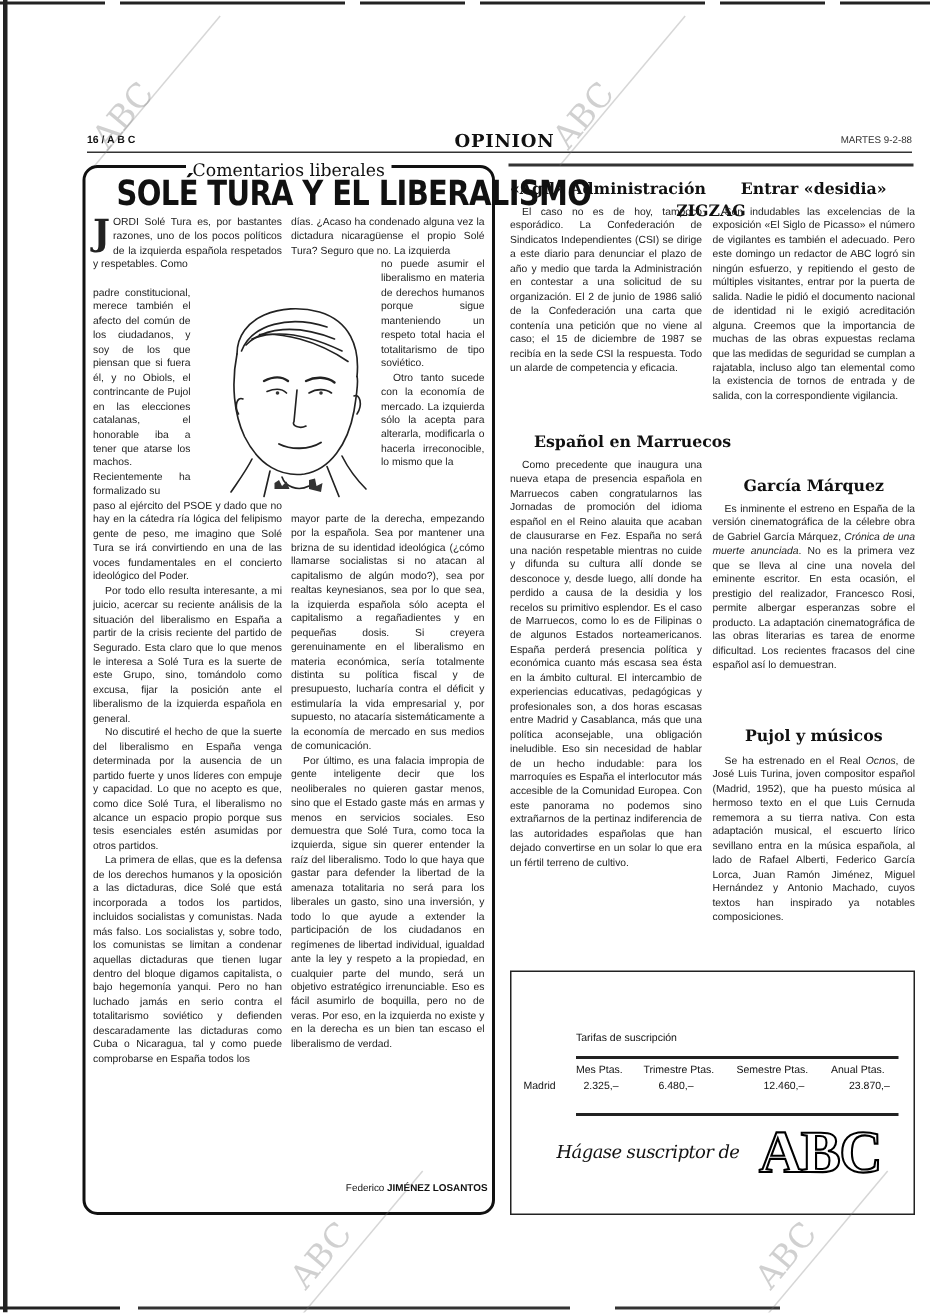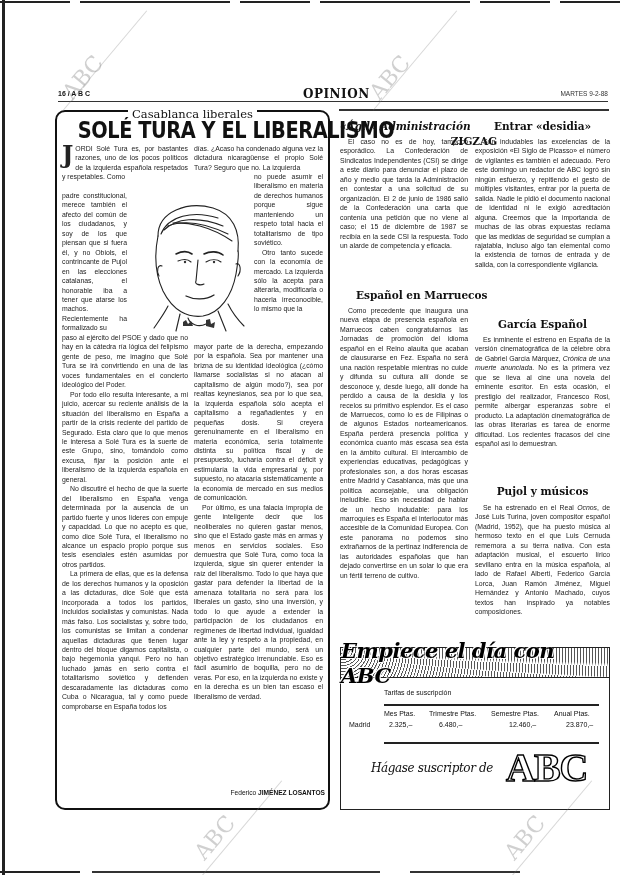--- a/index.html
+++ b/index.html
@@ -78,7 +78,7 @@
 
 <div class="opinion-box"></div>
 <div class="box-title-wrap">
-  <span class="box-title">Casablanca liberales</span>
+  <span class="box-title">Comentarios liberales</span>
 </div>
 <div class="headline">SOLÉ TURA Y EL LIBERALISMO</div>
 

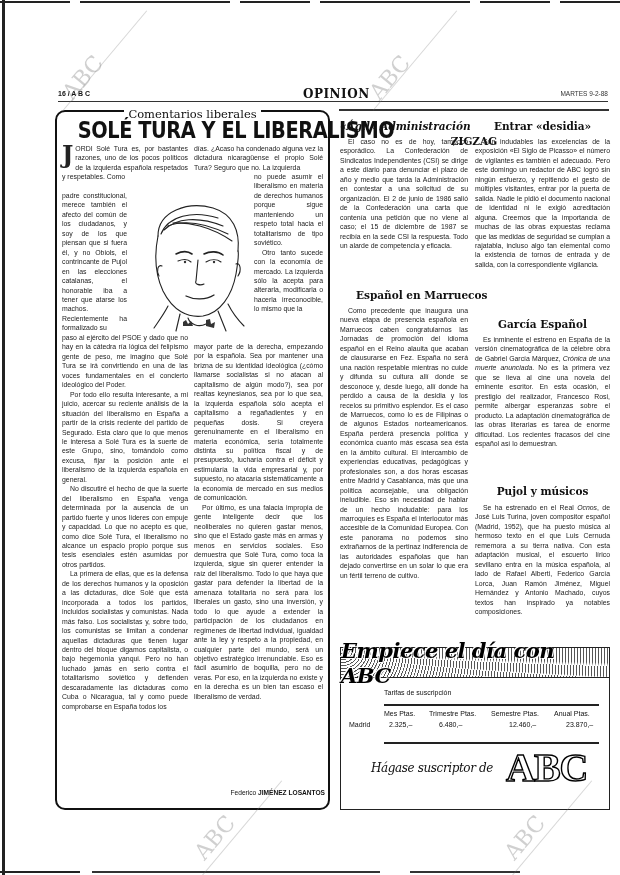--- a/index.html
+++ b/index.html
@@ -145,7 +145,7 @@
 <div class="zigzag-title">ZIGZAG</div>
 <div class="zigzag-rule"></div>
 
-<div class="sub-h" style="left:340px; top:120px; width:128px;font-style:italic;">«Ágil» Administración</div>
+<div class="sub-h" style="left:340px; top:120px; width:128px;">«Ágil» Administración</div>
 <div class="col col-r1">
   <p>El caso no es de hoy, tampoco esporádico. La Confederación de Sindicatos Independientes (CSI) se dirige a este diario para denunciar el plazo de año y medio que tarda la Administración en contestar a una solicitud de su organización. El 2 de junio de 1986 salió de la Confederación una carta que contenía una petición que no viene al caso; el 15 de diciembre de 1987 se recibía en la sede CSI la respuesta. Todo un alarde de competencia y eficacia.</p>
 </div>

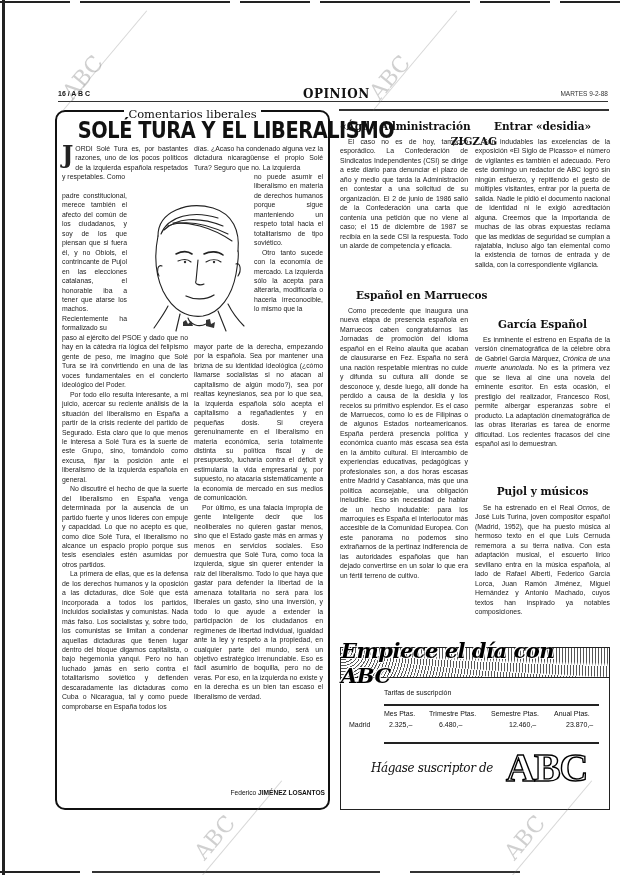--- a/index.html
+++ b/index.html
@@ -160,7 +160,7 @@
   <p>Son indudables las excelencias de la exposición «El Siglo de Picasso» el número de vigilantes es también el adecuado. Pero este domingo un redactor de ABC logró sin ningún esfuerzo, y repitiendo el gesto de múltiples visitantes, entrar por la puerta de salida. Nadie le pidió el documento nacional de identidad ni le exigió acreditación alguna. Creemos que la importancia de muchas de las obras expuestas reclama que las medidas de seguridad se cumplan a rajatabla, incluso algo tan elemental como la existencia de tornos de entrada y de salida, con la correspondiente vigilancia.</p>
 </div>
 
-<div class="sub-h" style="left:475px; top:318px; width:135px;">García Español</div>
+<div class="sub-h" style="left:475px; top:318px; width:135px;">García Márquez</div>
 <div class="col" style="left:475px; top:335px; width:135px;">
   <p><span>Es inminente el estreno en España de la versión cinematográfica de la célebre obra de Gabriel García Márquez, </span><i>Crónica de una muerte anunciada</i><span>. No es la primera vez que se lleva al cine una novela del eminente escritor. En esta ocasión, el prestigio del realizador, Francesco Rosi, permite albergar esperanzas sobre el producto. La adaptación cinematográfica de las obras literarias es tarea de enorme dificultad. Los recientes fracasos del cine español así lo demuestran.</span></p>
 </div>

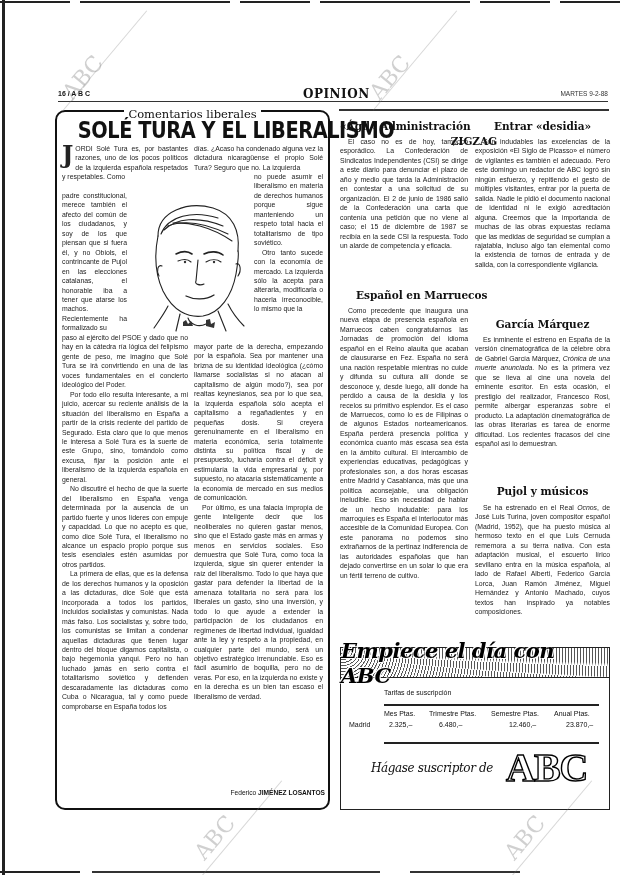--- a/index.html
+++ b/index.html
@@ -171,9 +171,6 @@
 </div>
 
 <div class="ad-box">
-  <div class="ad-banner">
-    <span>Empiece el día con ABC</span>
-  </div>
   <div class="ad-tarifas">Tarifas de suscripción</div>
   <div class="ad-rule1"></div>
   <div class="ad-table">

